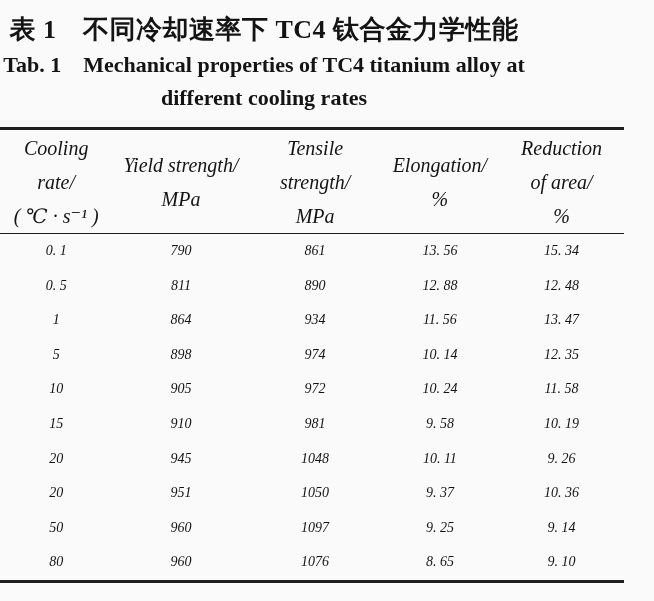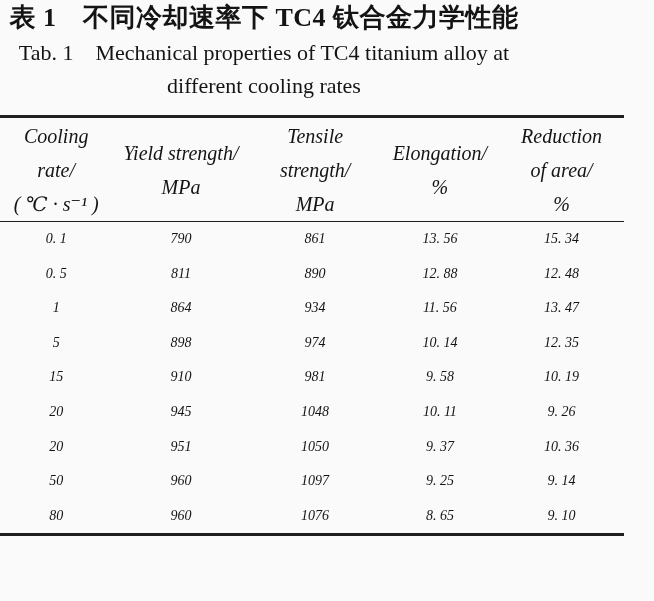--- a/index.html
+++ b/index.html
@@ -18,6 +18,7 @@
     width: 528px;
     height: 601px;
     box-sizing: border-box;
+    padding-top: 12px;
   }
   .title-cn {
     text-align: center;

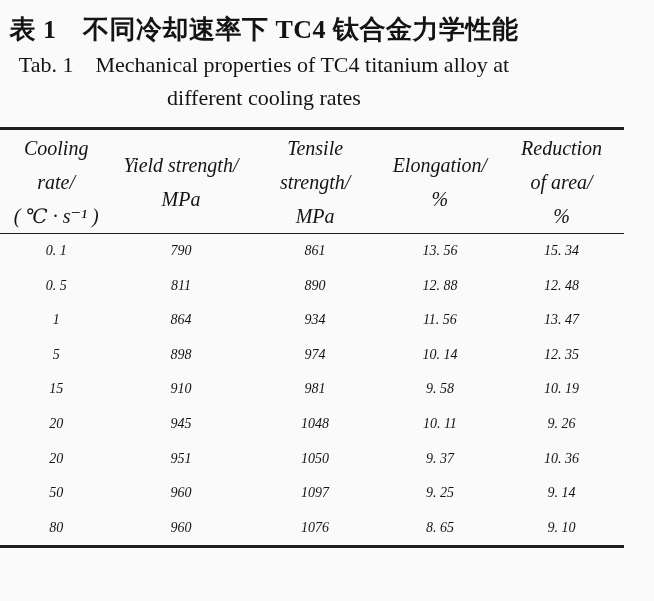--- a/index.html
+++ b/index.html
@@ -30,7 +30,7 @@
   }
   .title-en {
     text-align: center;
-    font-weight: normal;
+    font-weight: bold;
     font-size: 22px;
     line-height: 33px;
     font-family: "Liberation Serif", "DejaVu Serif", serif;

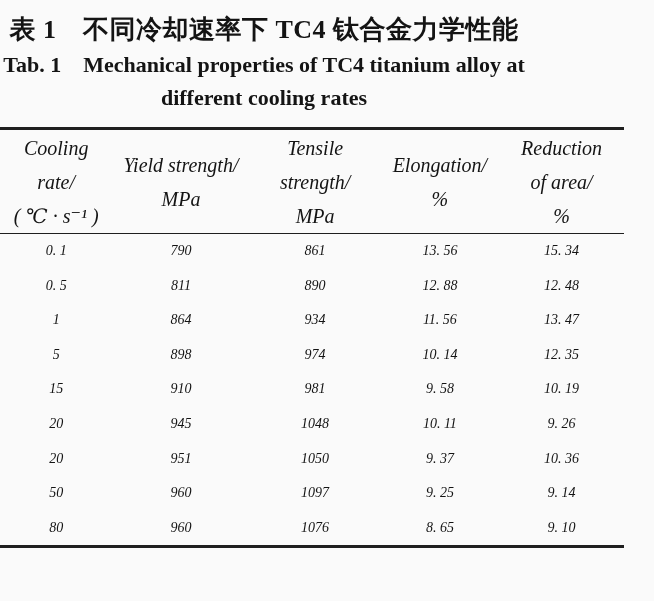--- a/index.html
+++ b/index.html
@@ -137,6 +137,13 @@
           <td>12. 35</td>
         </tr>
         <tr>
+          <td>10</td>
+          <td>905</td>
+          <td>972</td>
+          <td>10. 24</td>
+          <td>11. 58</td>
+        </tr>
+        <tr>
           <td>15</td>
           <td>910</td>
           <td>981</td>

